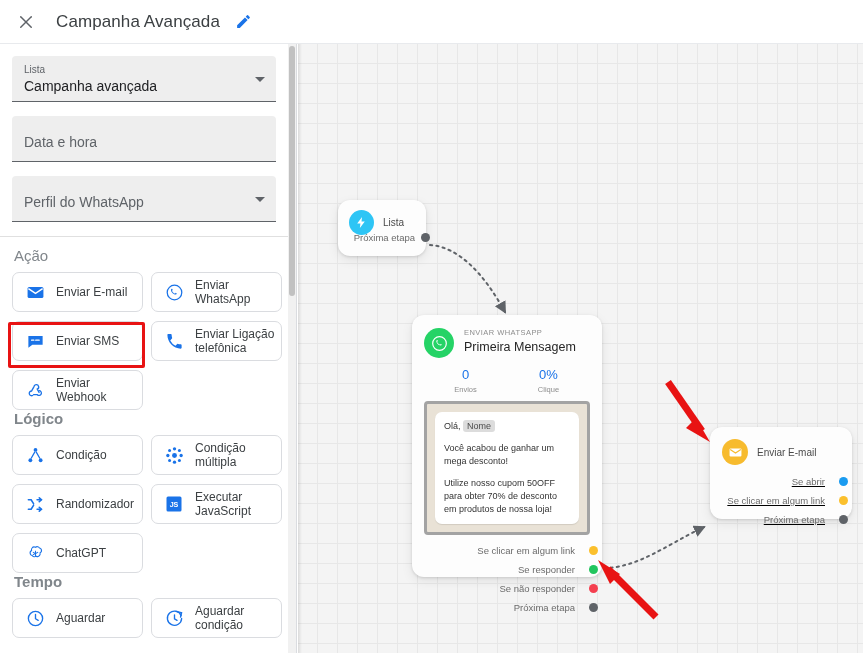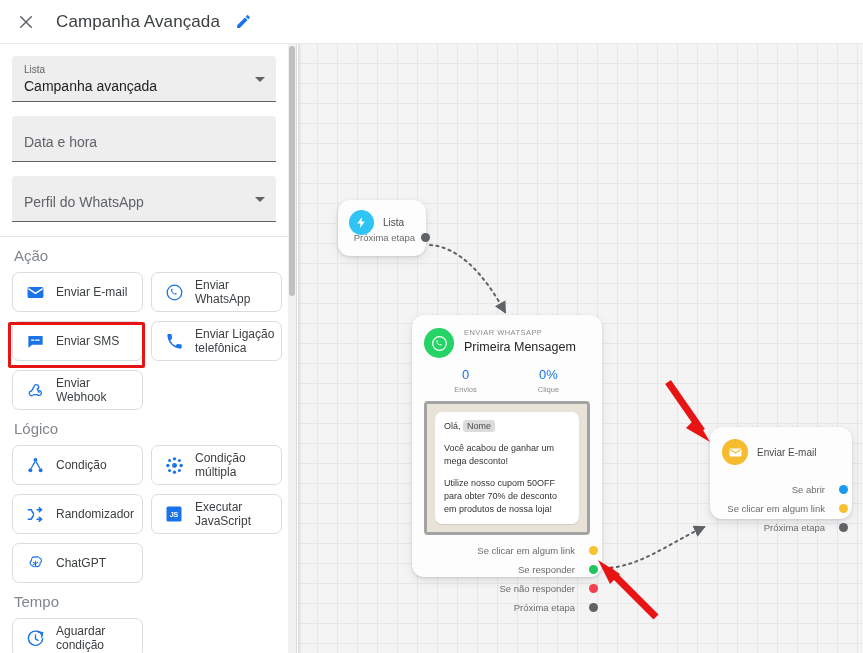--- a/index.html
+++ b/index.html
@@ -94,7 +94,7 @@
     font-size: 15px; color: #80868b;
     margin: 2px 0 8px 2px;
   }
-  .group-label.second { margin-top: 10px; }
+  .group-label.second { margin-top: 0; font-weight: bold; }
 
   .chip-grid {
     display: grid;

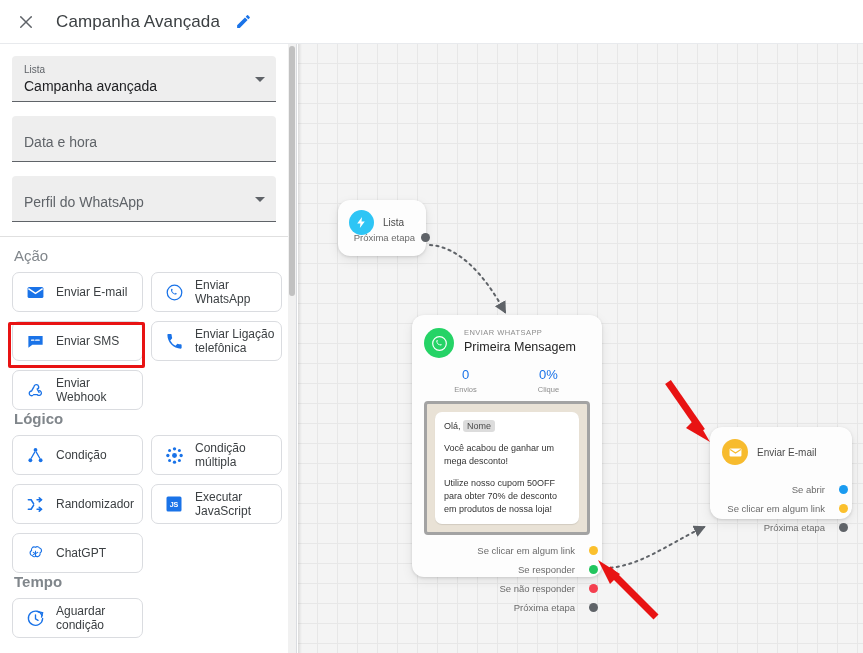--- a/index.html
+++ b/index.html
@@ -256,7 +256,7 @@
   }
   #email-head { display: flex; align-items: center; }
   #email-head .badge { width: 26px; height: 26px; flex: 0 0 26px; }
-  #email-ports { margin-top: 16px; }
+  #email-ports { margin-top: 8px; text-decoration: underline; }
   #email-ports .port-row { height: 17px; }
   #email-ports .port-dot { position: relative; right: -8px; }
 

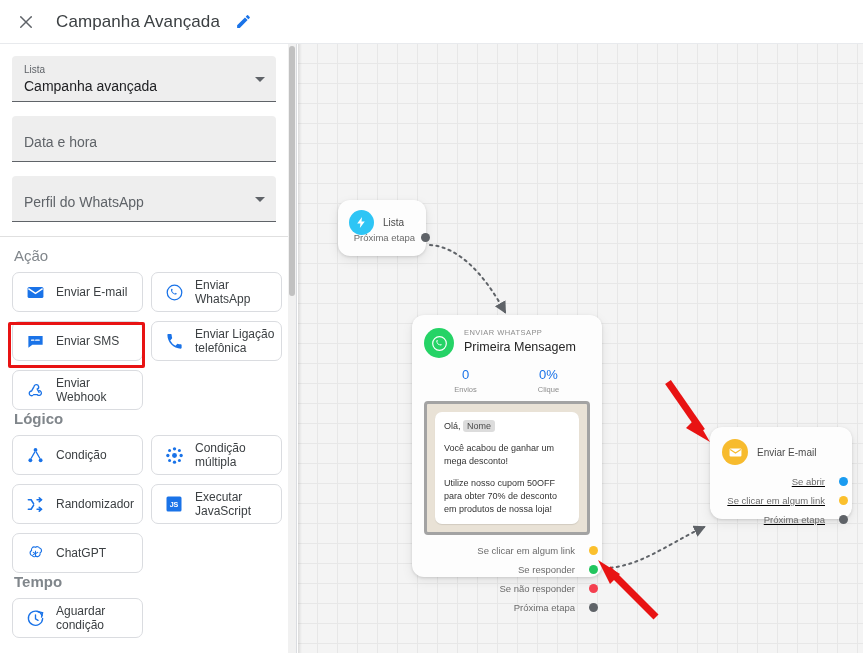--- a/index.html
+++ b/index.html
@@ -427,6 +427,15 @@
       <div class="group-label second">Tempo</div>
       <div class="chip-grid">
 
+        <div class="chip">
+          <span class="ico">
+            <svg width="19" height="19" viewBox="0 0 24 24" fill="none" stroke="#1a73e8" stroke-width="1.7">
+              <circle cx="12" cy="12" r="9"></circle>
+                <path d="M12 7v5.3l3.4 2" stroke-linecap="round"></path>
+            </svg>
+          </span>
+          <span class="lbl">Aguardar</span>
+        </div>
 
         <div class="chip">
           <span class="ico">

